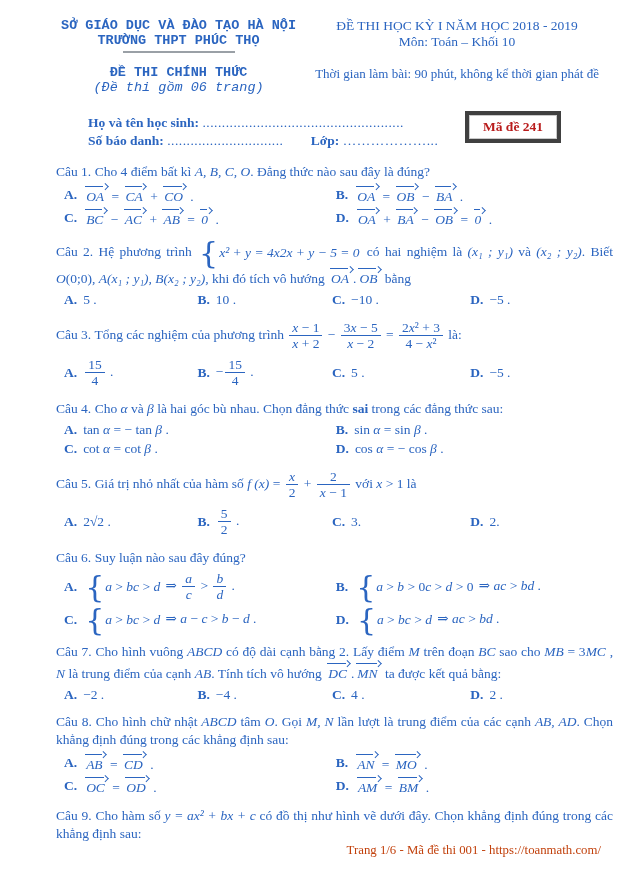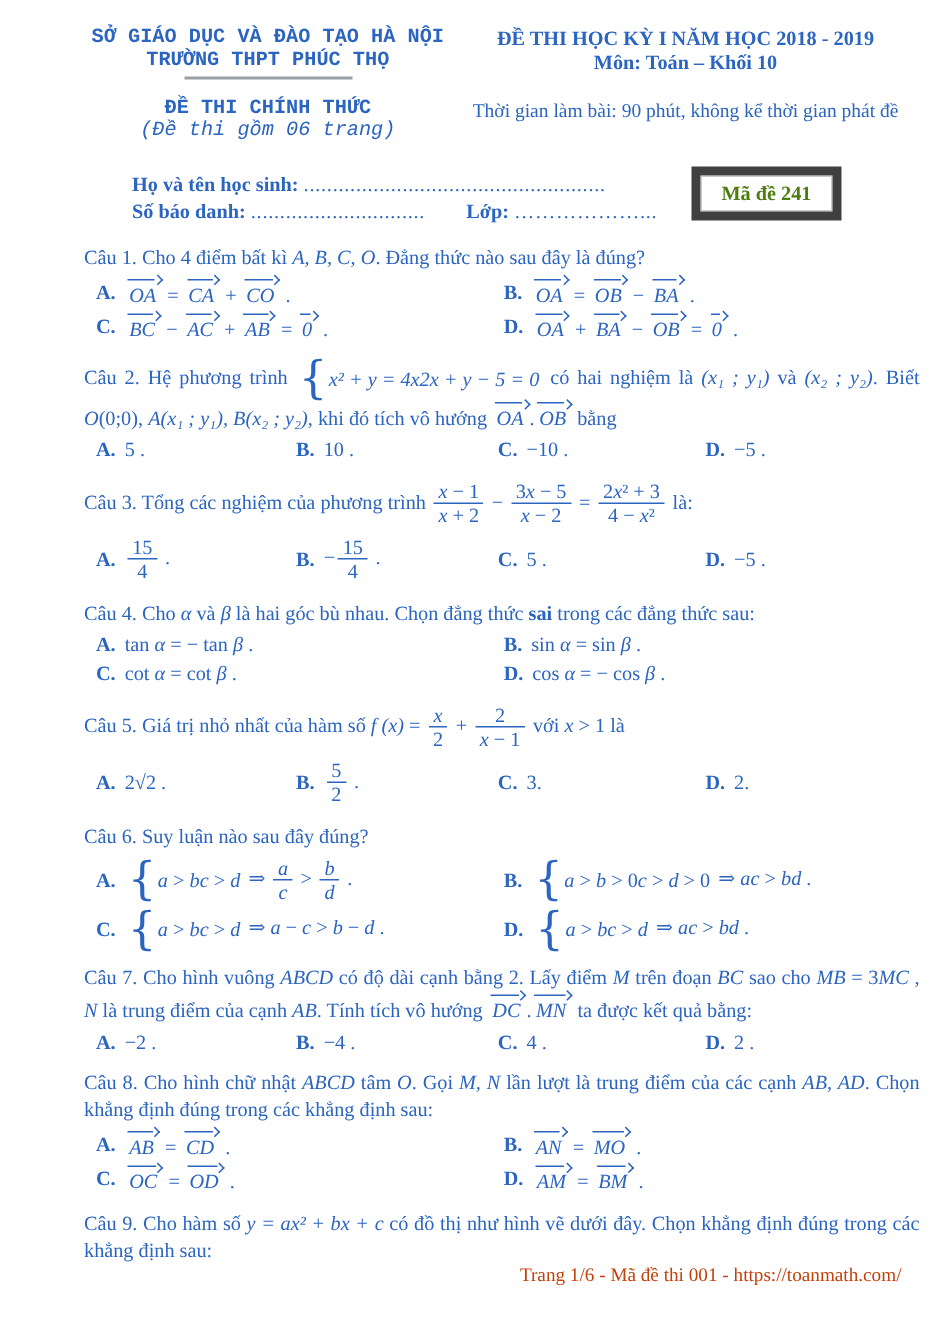--- a/index.html
+++ b/index.html
@@ -20,7 +20,7 @@
   .hdr-rule{width:112px;height:2px;background:#9aa0a6;margin:3px auto 0;}
   .hl3{font-weight:bold;margin-top:12px;}
   .hl4{font-style:italic;}
-  .hr1,.hr2{font-weight:bold;}
+  .hr1,.hr2{font-weight:normal;}
   .hr3{margin-top:16px;font-size:13px;}
 
   

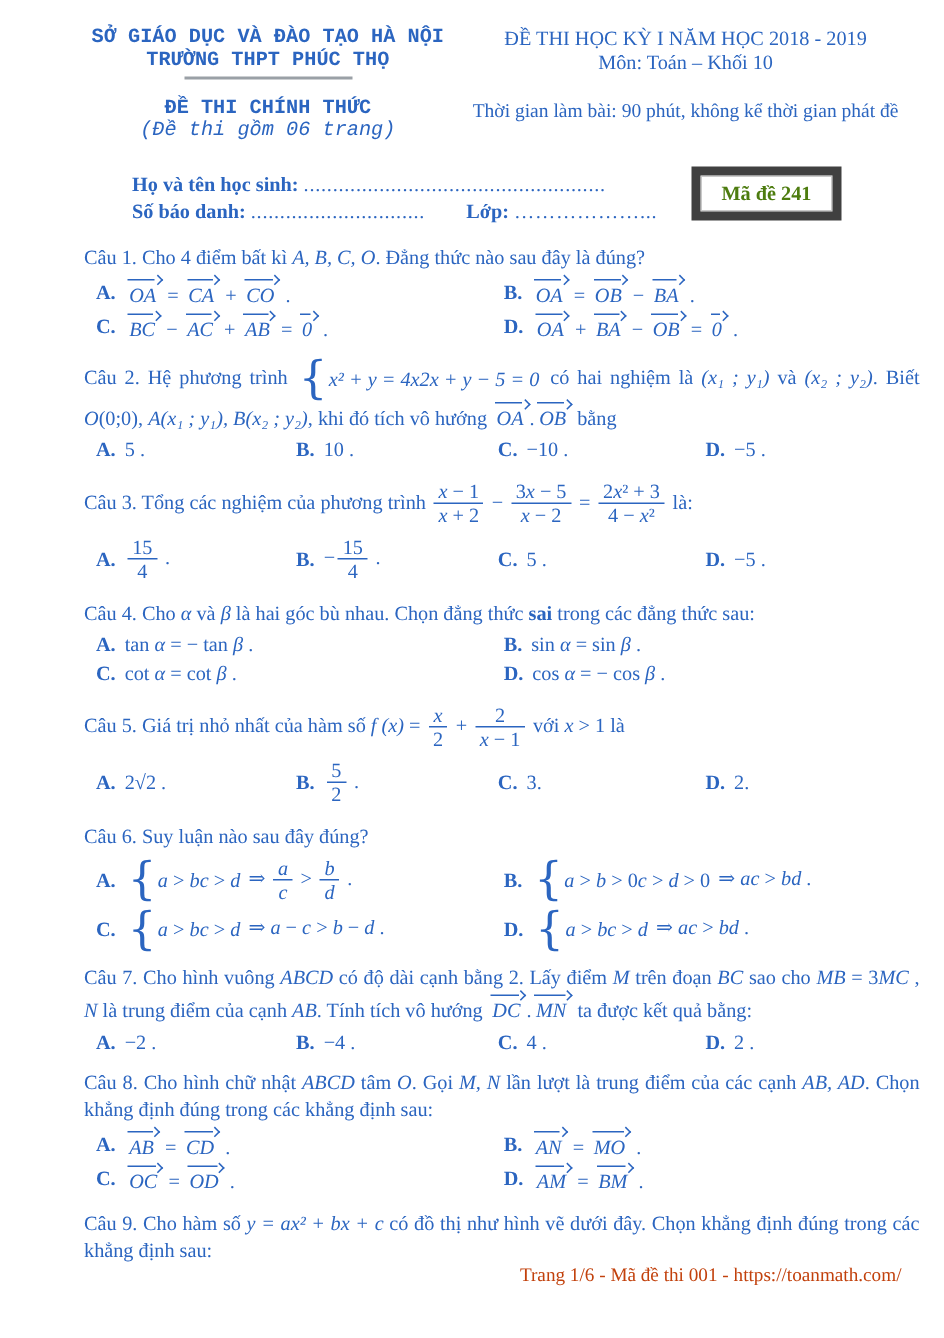--- a/index.html
+++ b/index.html
@@ -30,8 +30,8 @@
   .dots{letter-spacing:.5px;}
   .code-box{
     position:absolute;right:52px;top:-4px;
-    border:6px solid #404040;box-shadow:0 0 0 1px #c9c9c9 inset;
-    padding:4px 14px;color:#4d7c0f;font-weight:bold;background:#fff;
+    border:4px solid #404040;box-shadow:0 0 0 1px #c9c9c9 inset;
+    padding:4px 14px;color:#b91c1c;font-weight:bold;background:#fff;
   }
 
   

